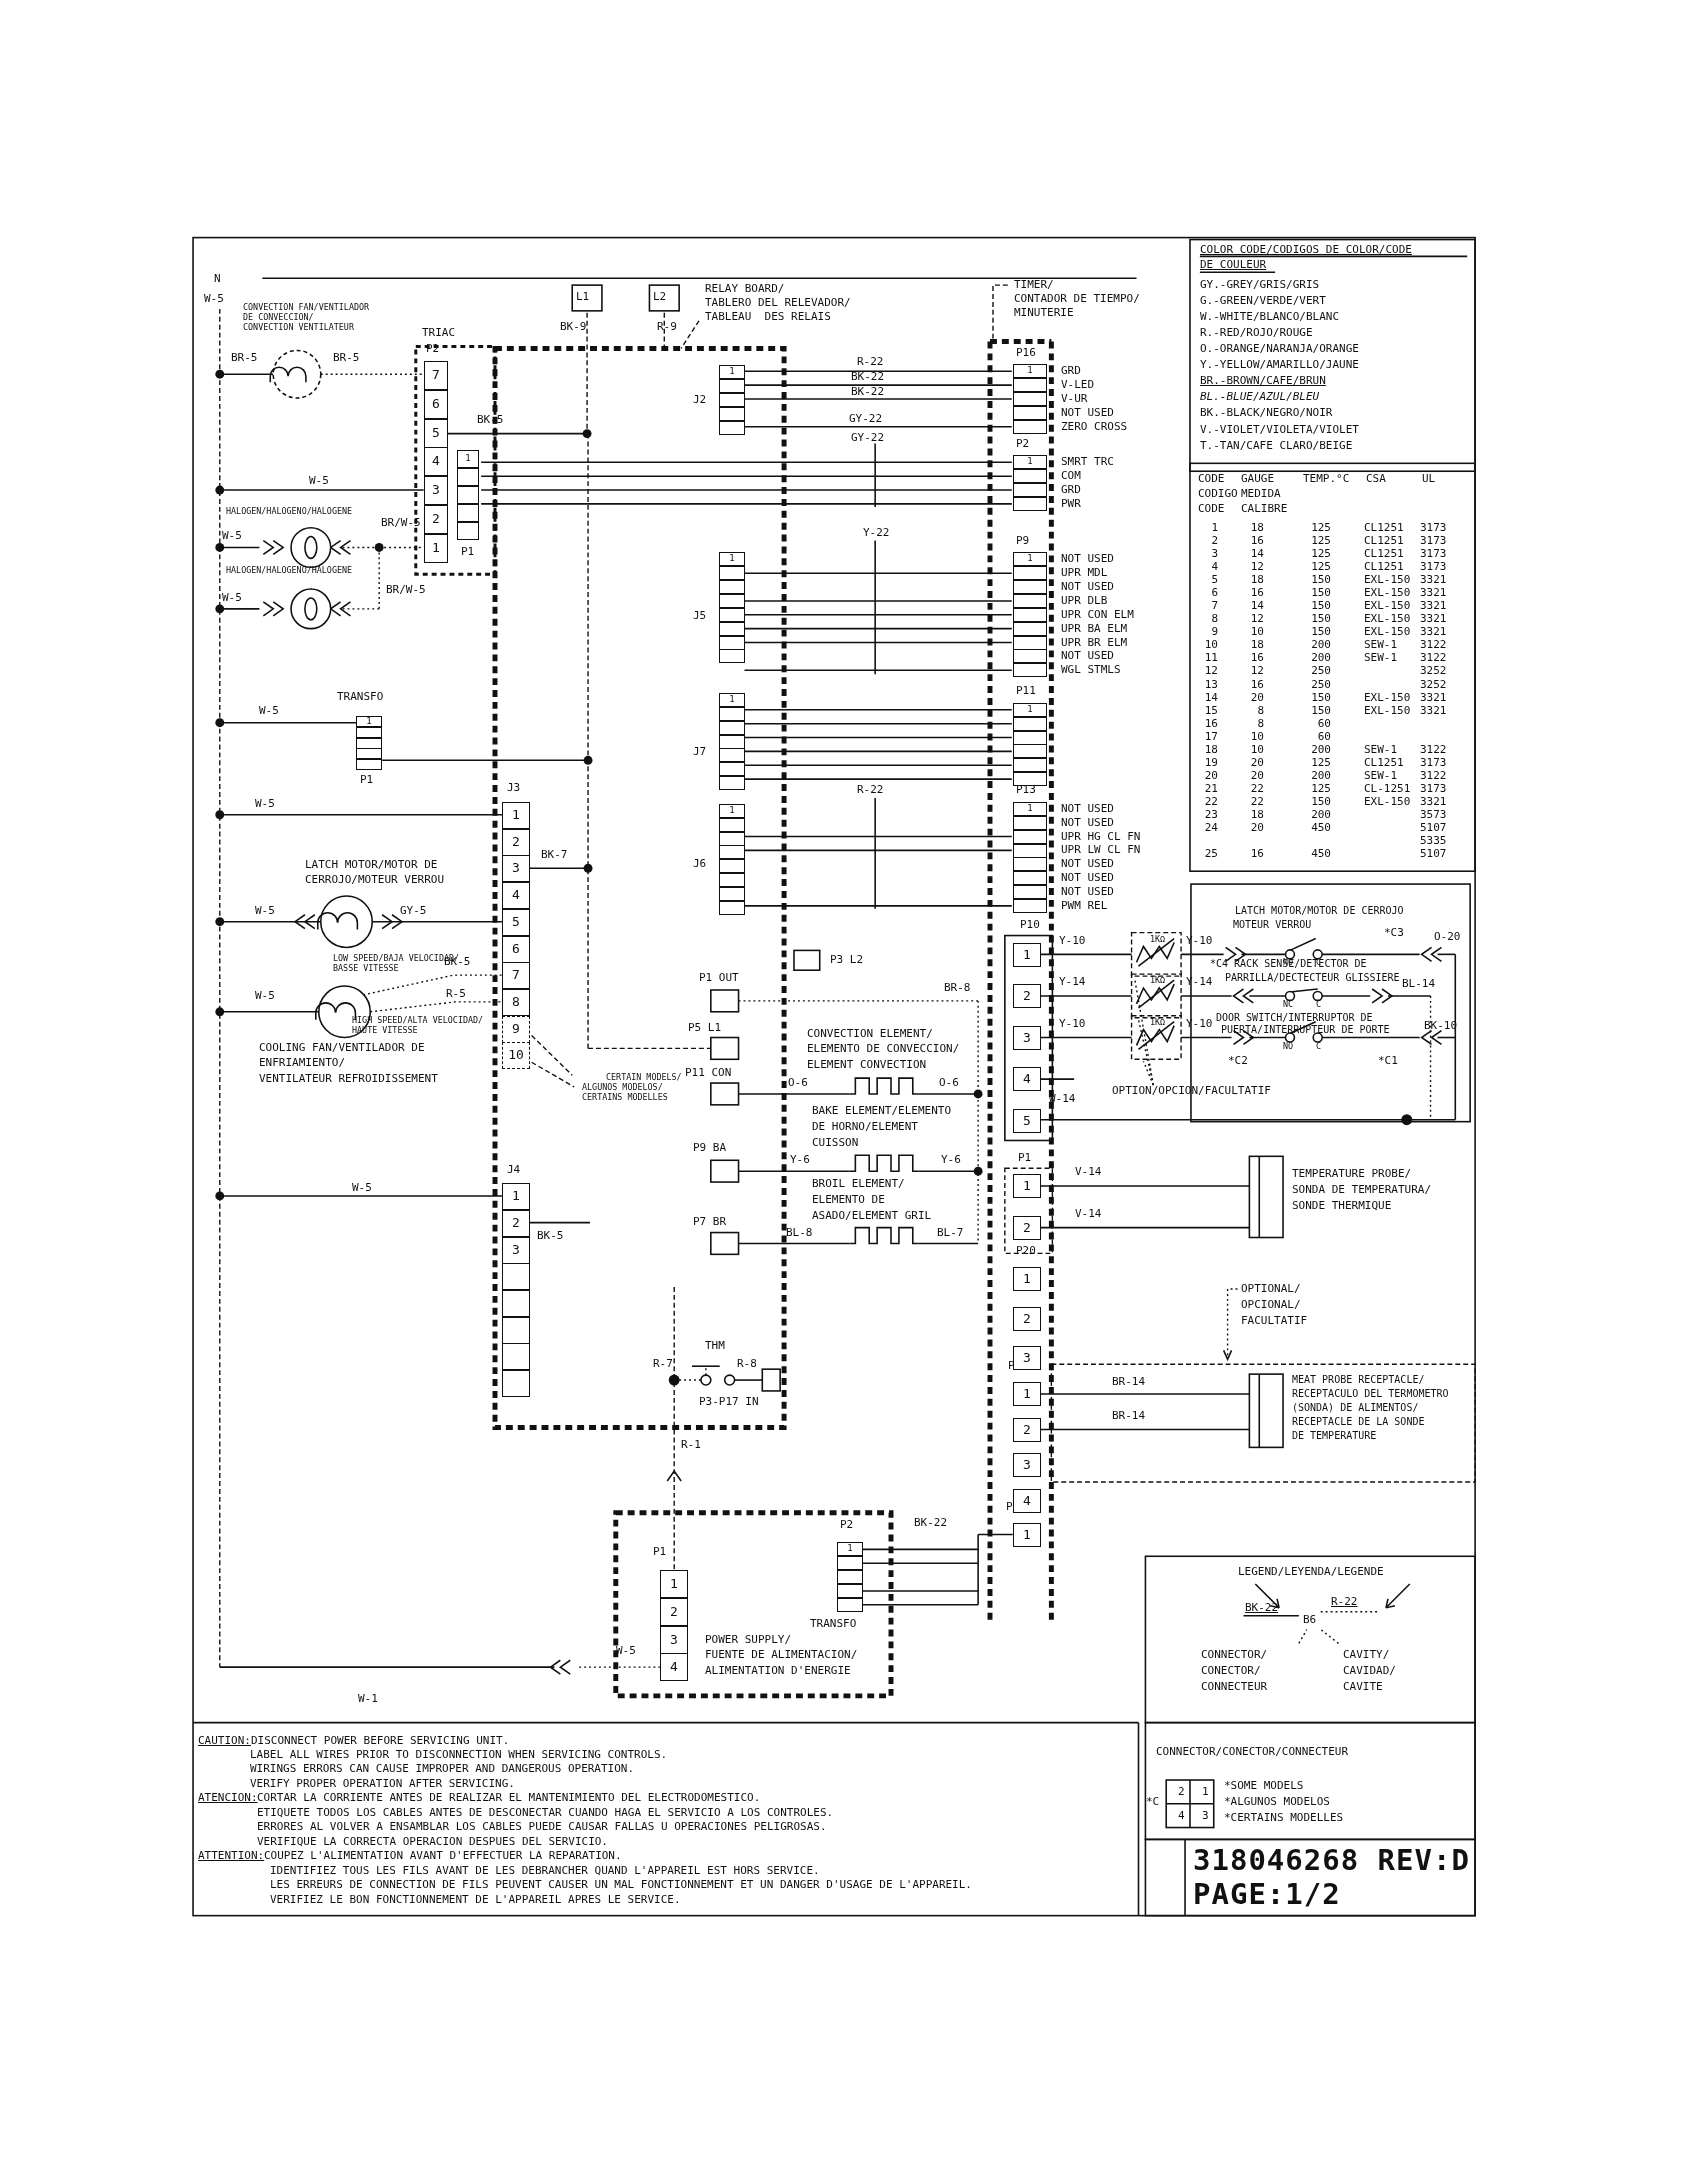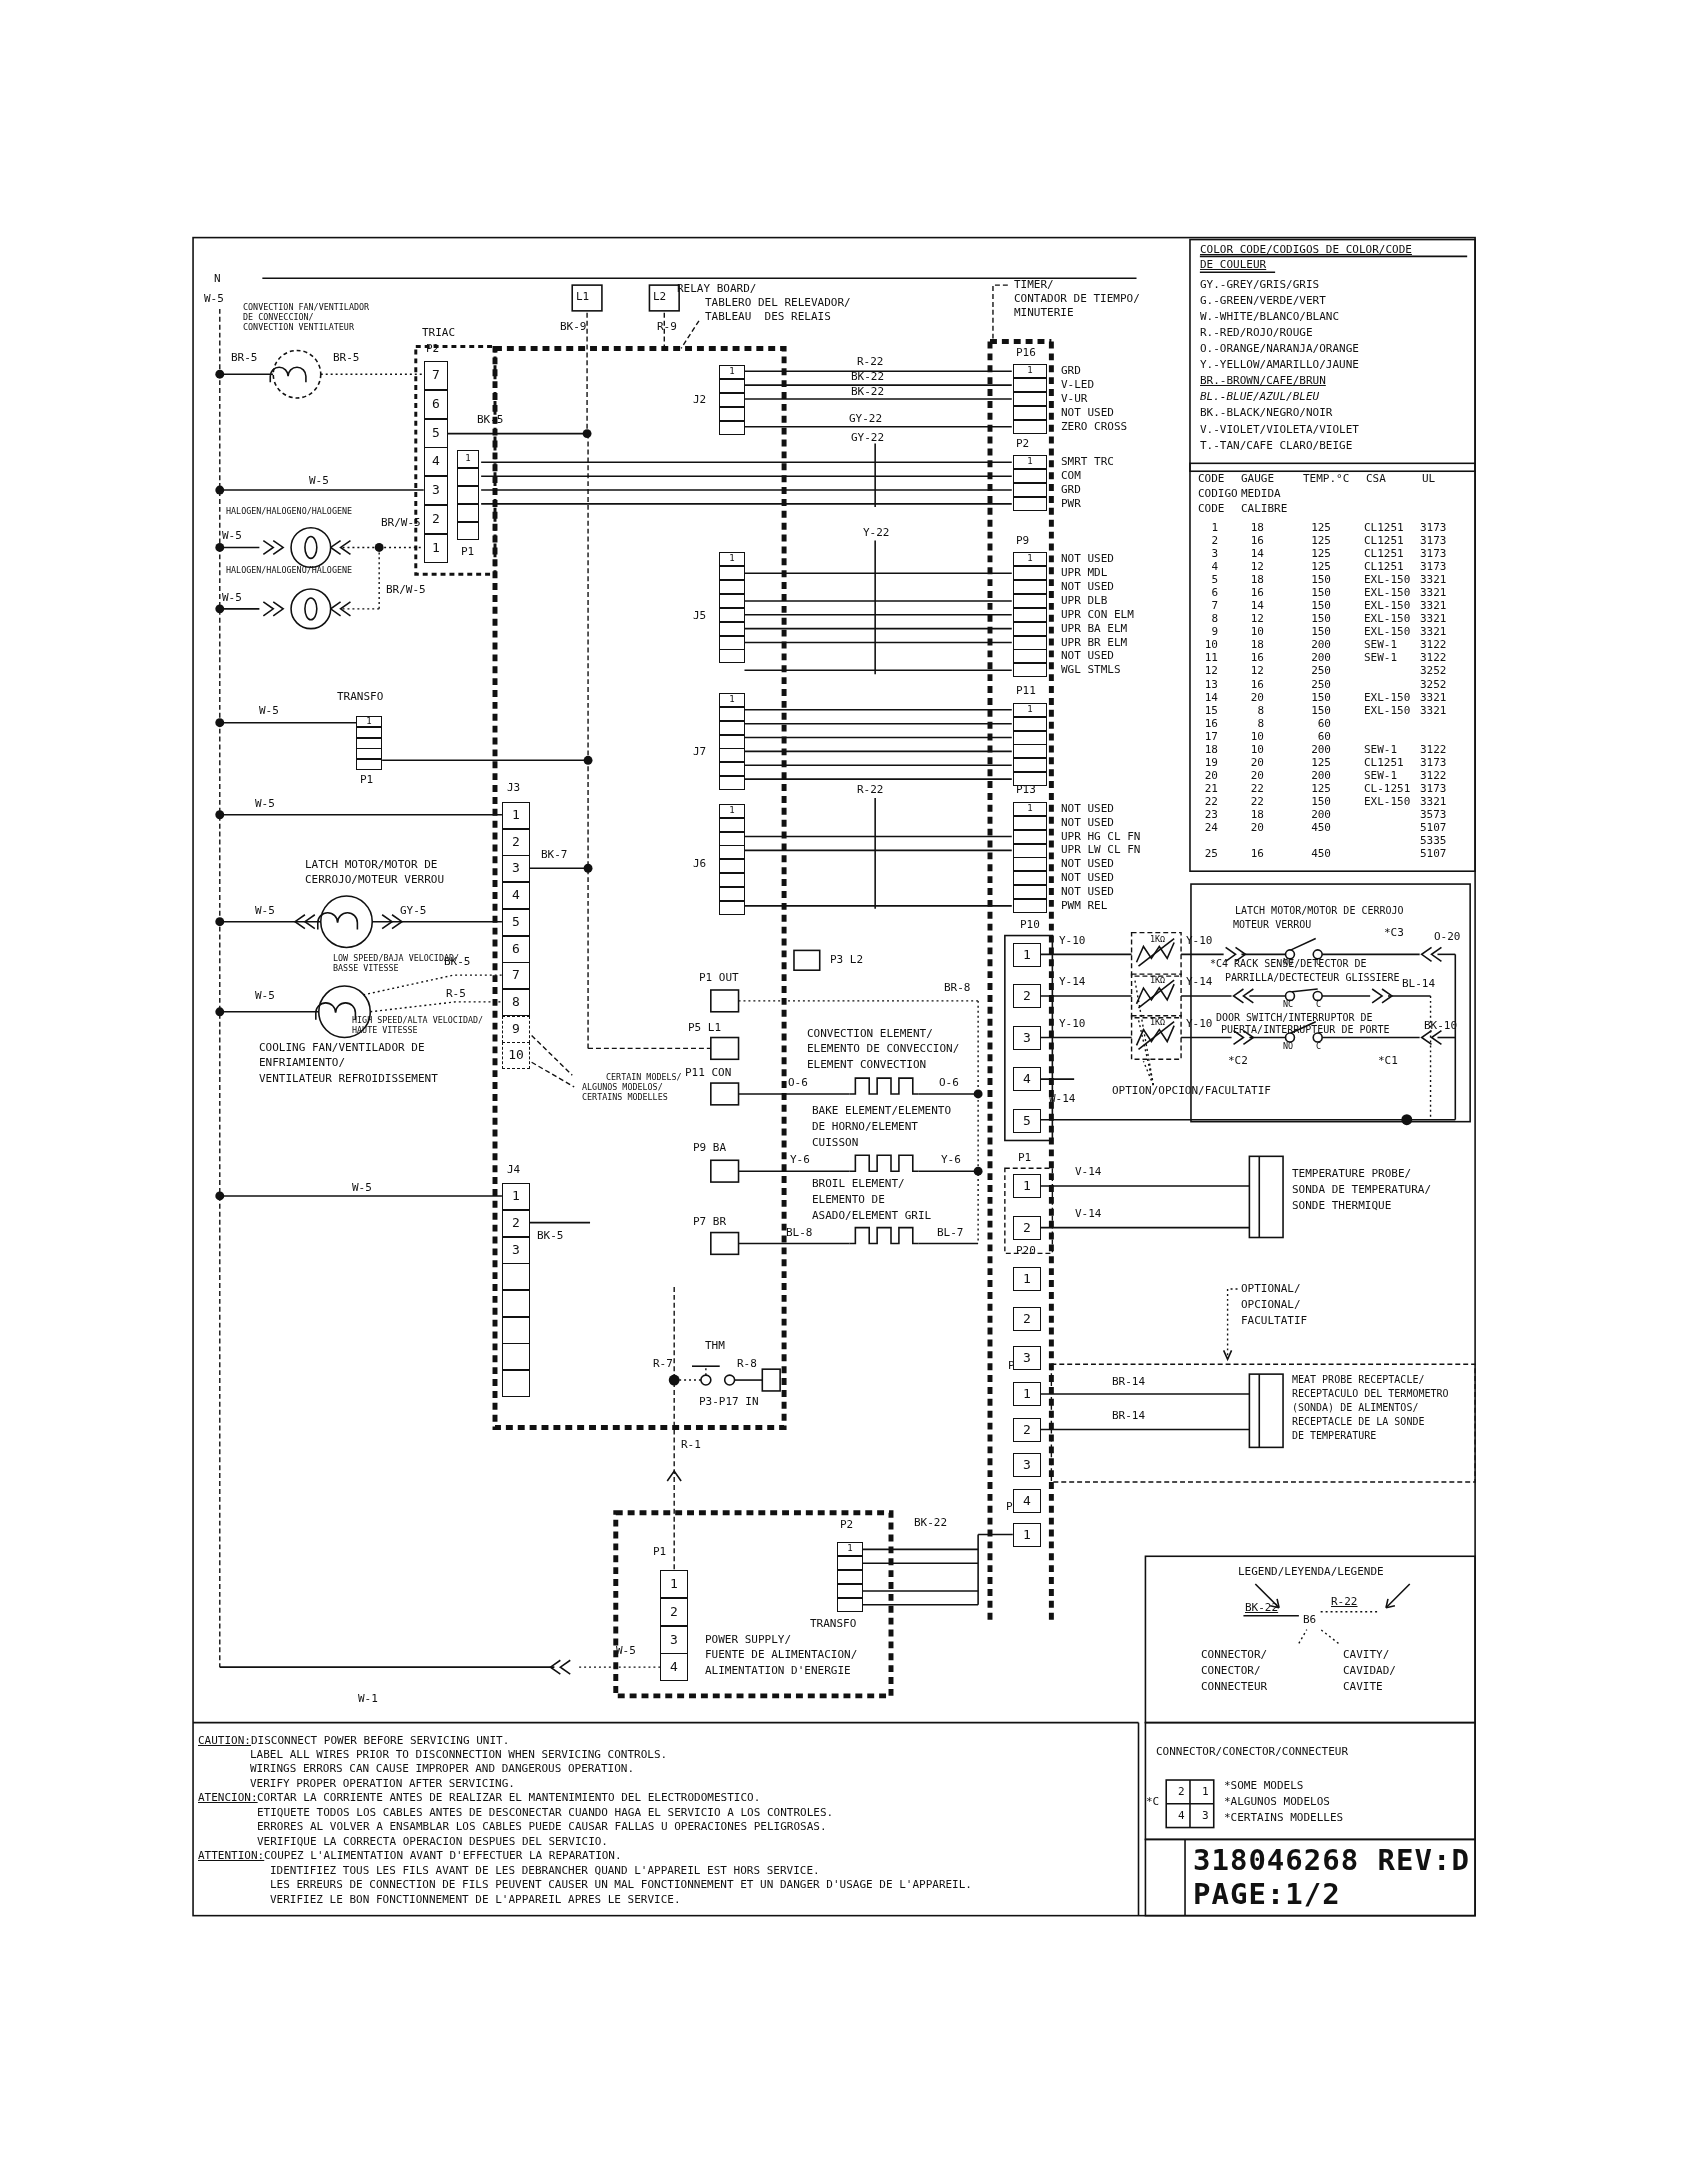--- a/index.html
+++ b/index.html
@@ -300,7 +300,7 @@
       <div class="lbl" style="left: 560px; top: 321px;">BK-9</div>
       <div class="lbl" style="left: 653px; top: 291px;">L2</div>
       <div class="lbl" style="left: 657px; top: 321px;">R-9</div>
-      <div class="lbl" style="left: 677px; top: 283px;">RELAY BOARD/</div>
+      <div class="lbl" style="left: 705px; top: 283px;">RELAY BOARD/</div>
       <div class="lbl" style="left: 705px; top: 297px;">TABLERO DEL RELEVADOR/</div>
       <div class="lbl" style="left: 705px; top: 311px;">TABLEAU  DES RELAIS</div>
       <div class="lbl" style="left: 1014px; top: 279px;">TIMER/</div>

